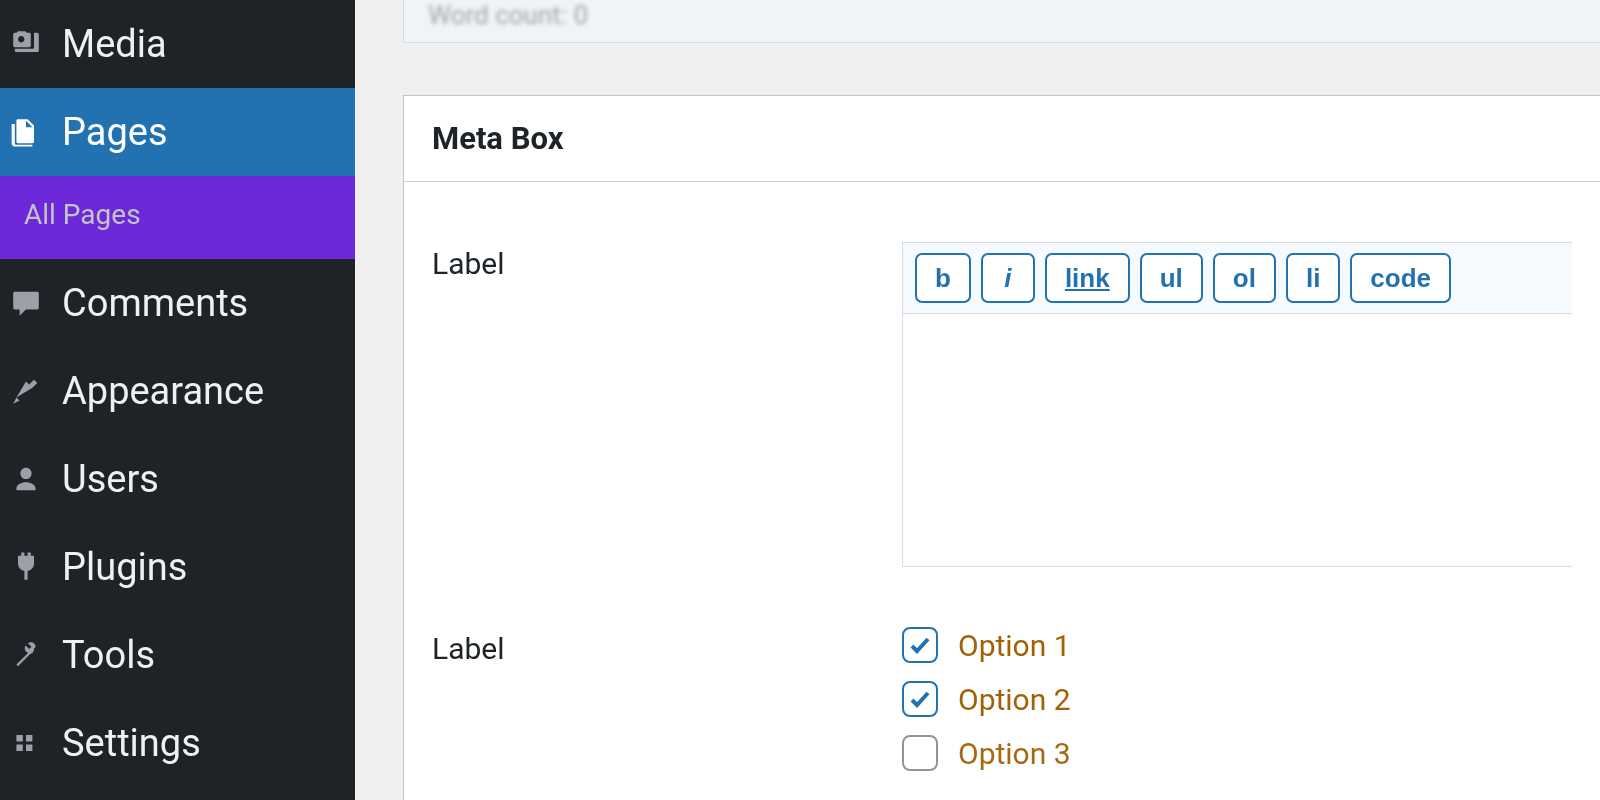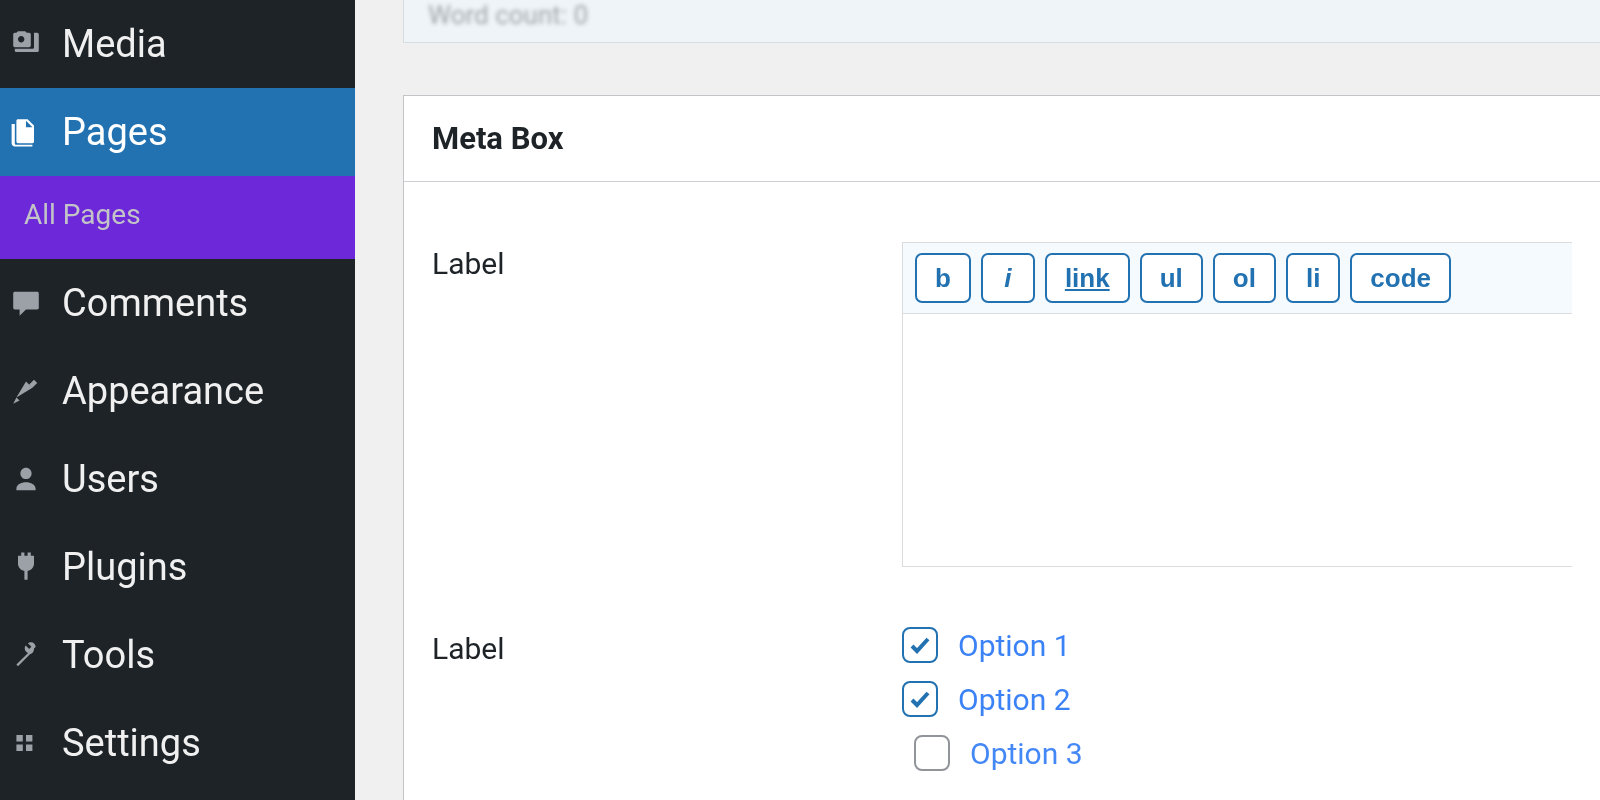--- a/index.html
+++ b/index.html
@@ -43,7 +43,7 @@
 
   
   .cb-list { display: flex; flex-direction: column; gap: 18px; }
-  .cb-row { display: flex; align-items: center; gap: 20px; font-size: 30px; color: #3b82f6; cursor: pointer; }
+  .cb-row { display: flex; align-items: center; gap: 20px; font-size: 30px; color: #a16207; cursor: pointer; }
   .cb { width: 36px; height: 36px; border: 2px solid #8c8f94; border-radius: 8px; display: flex; align-items: center; justify-content: center; background: #fff; }
   .cb.checked { border-color: #2271b1; }
   .cb.checked svg { stroke: #2271b1; }

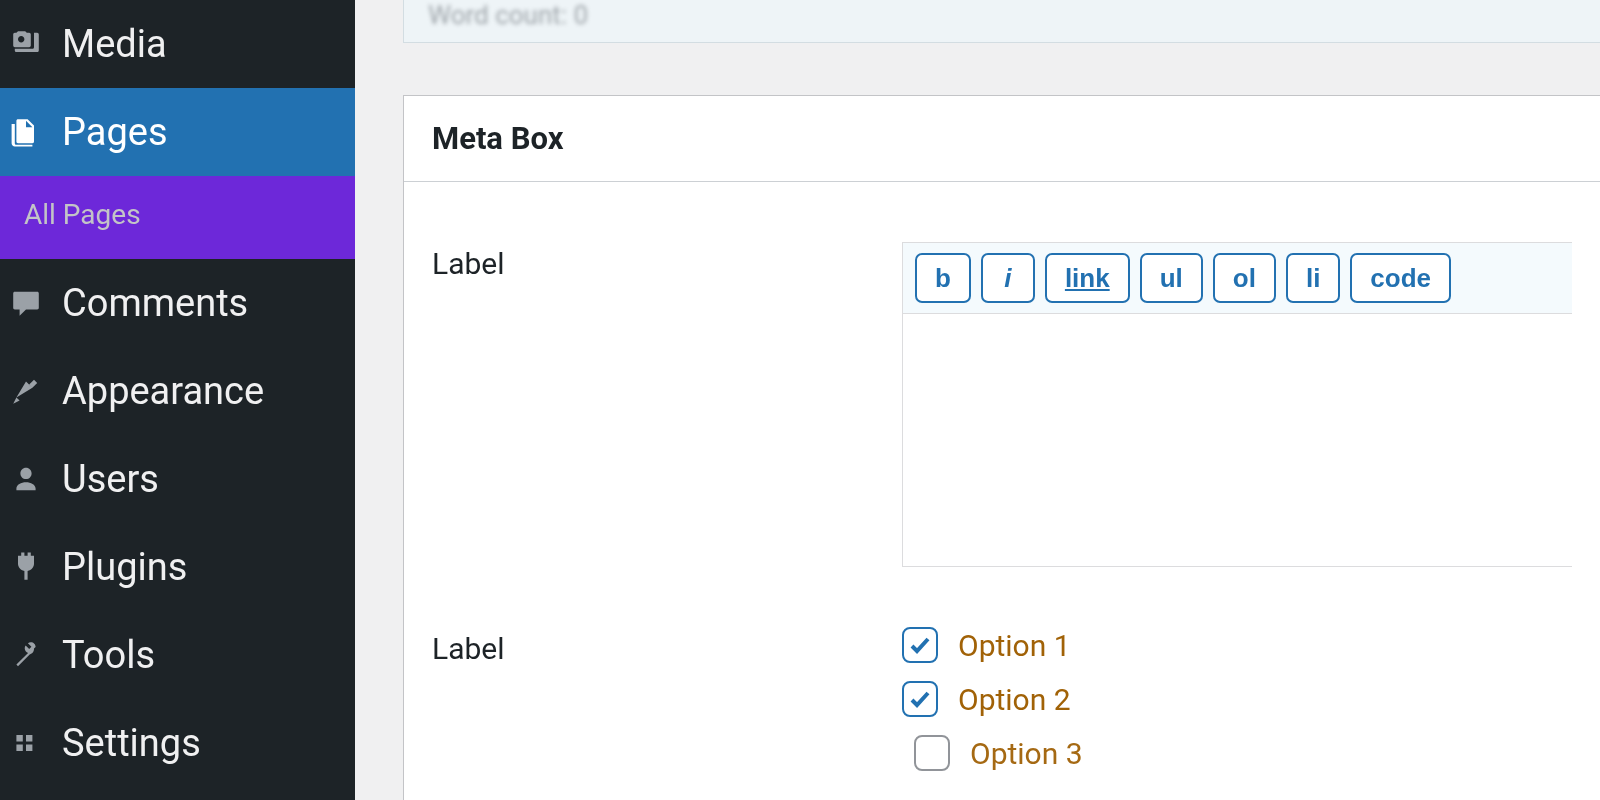--- a/index.html
+++ b/index.html
@@ -48,7 +48,7 @@
   .cb.checked { border-color: #2271b1; }
   .cb.checked svg { stroke: #2271b1; }
   .cb svg { width: 24px; height: 24px; stroke-width: 4; fill: none; }
-  .cutoff { opacity: 0.95; margin-left: 12px; }
+  .cutoff { opacity: 0.95; }
 </style>
 </head>
 <body>

